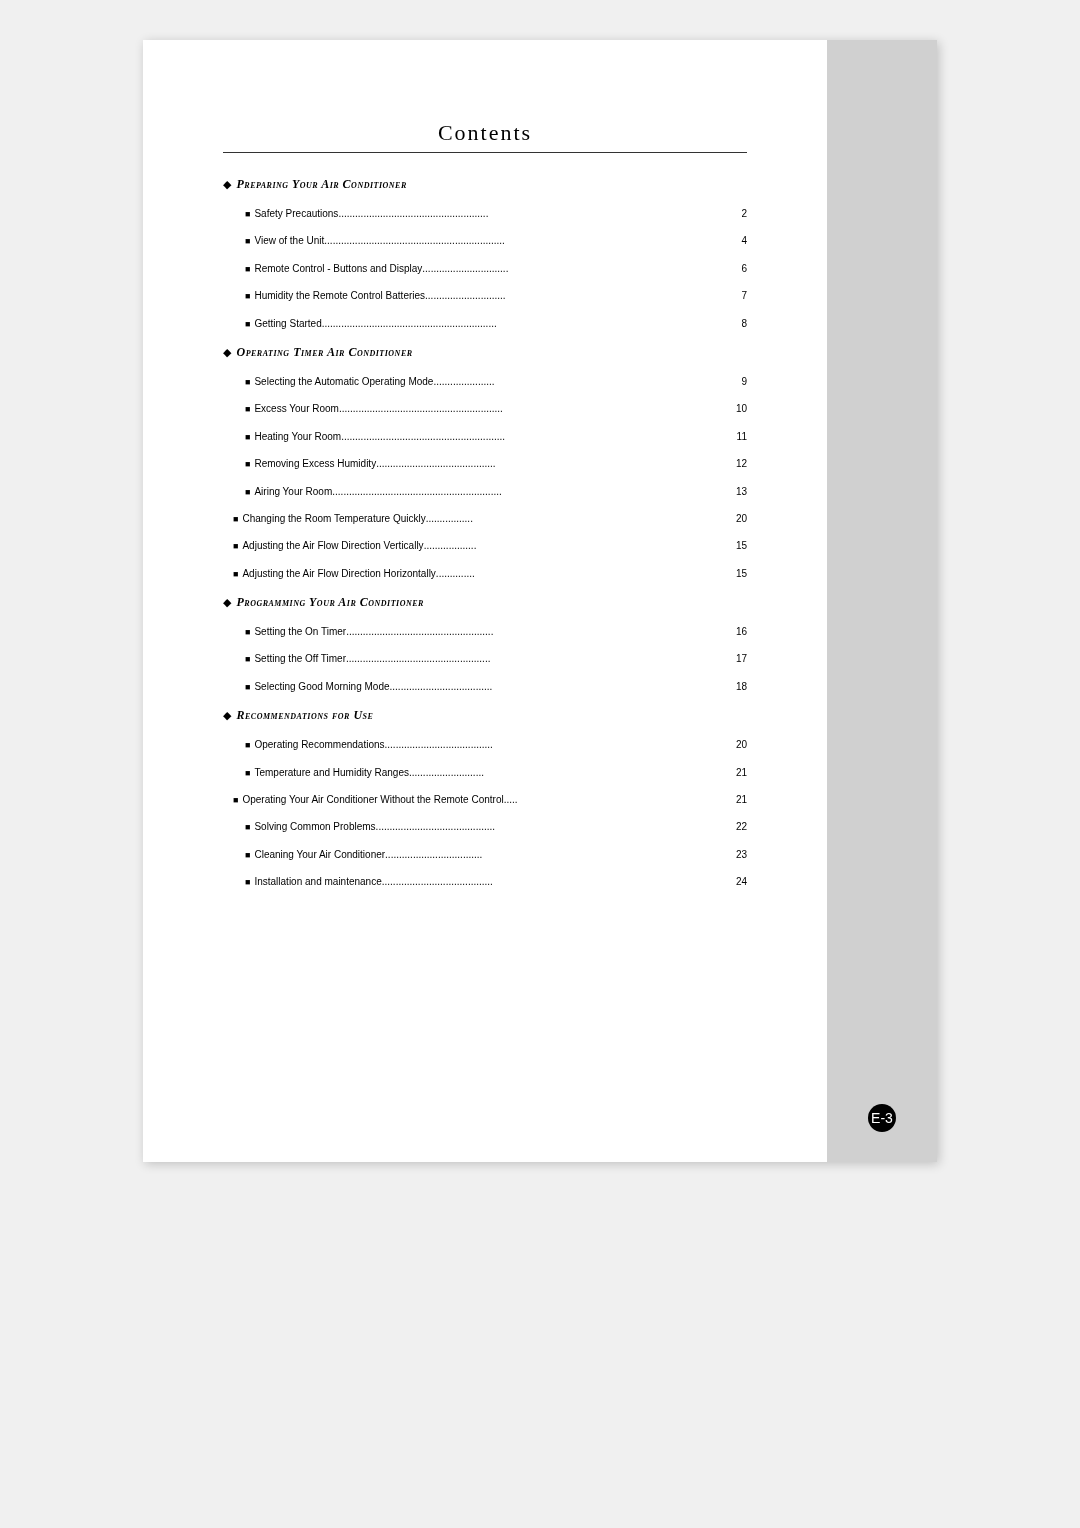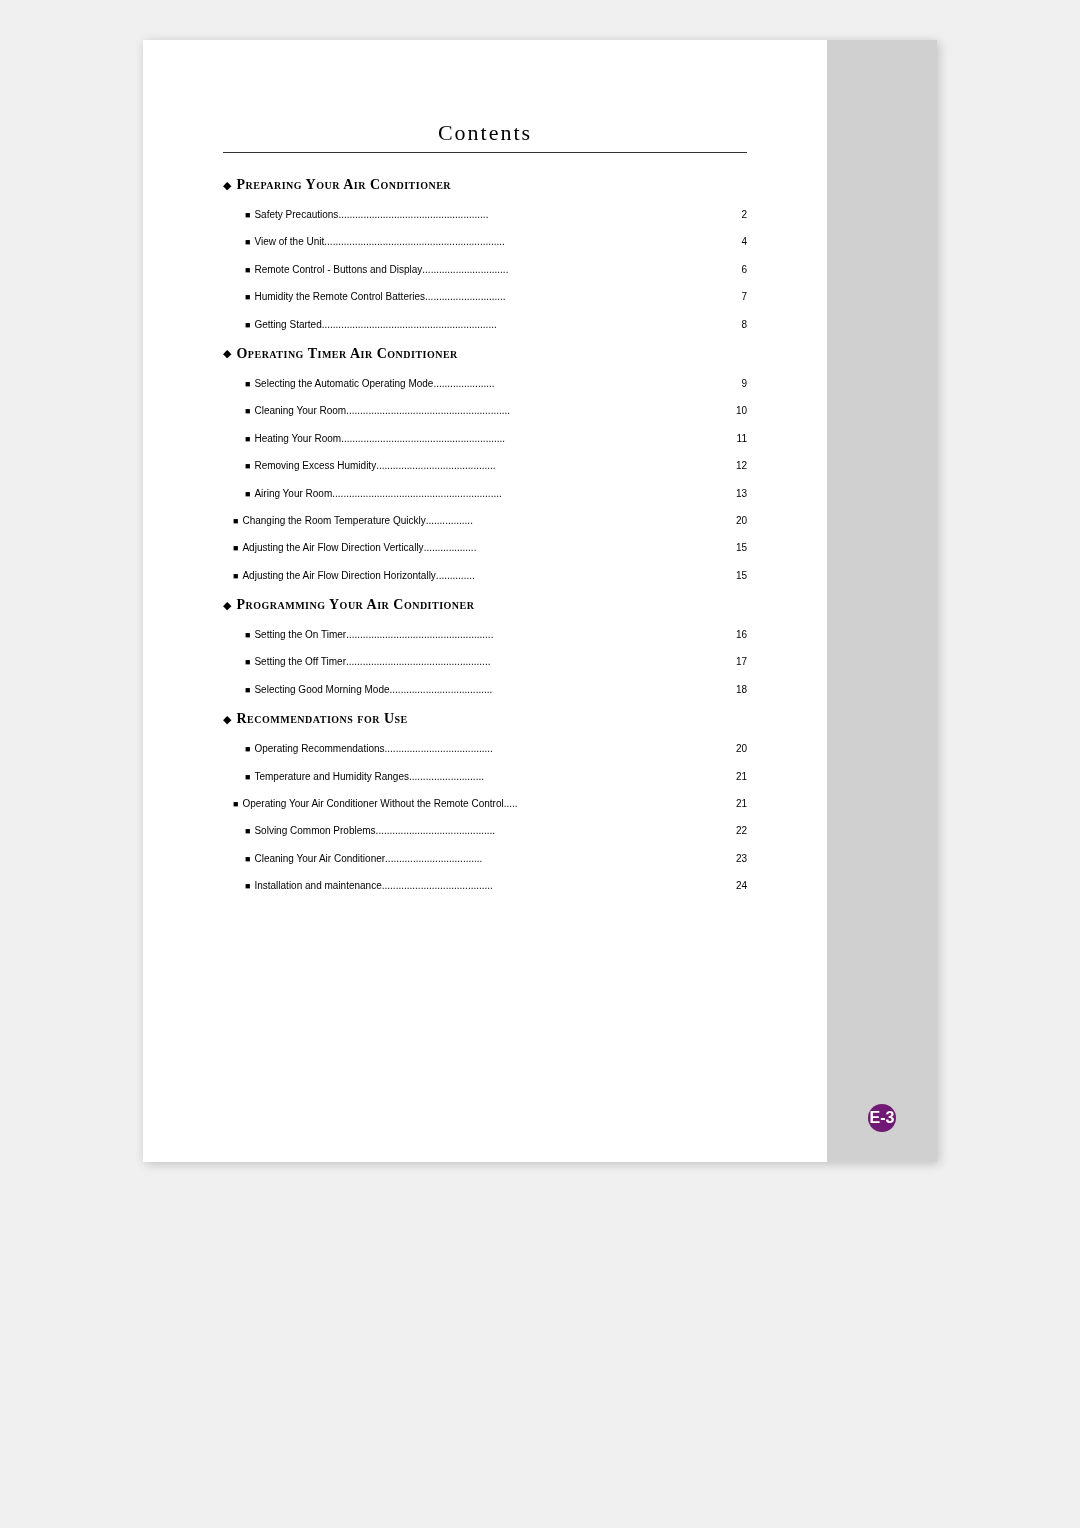--- a/index.html
+++ b/index.html
@@ -88,10 +88,11 @@
     }
 
     .section-title {
-      font-size: 14px;
+      font-size: 12px;
       font-variant: small-caps;
       font-weight: bold;
       letter-spacing: 0.5px;
+      font-style: italic;
     }
 
     .toc-item {

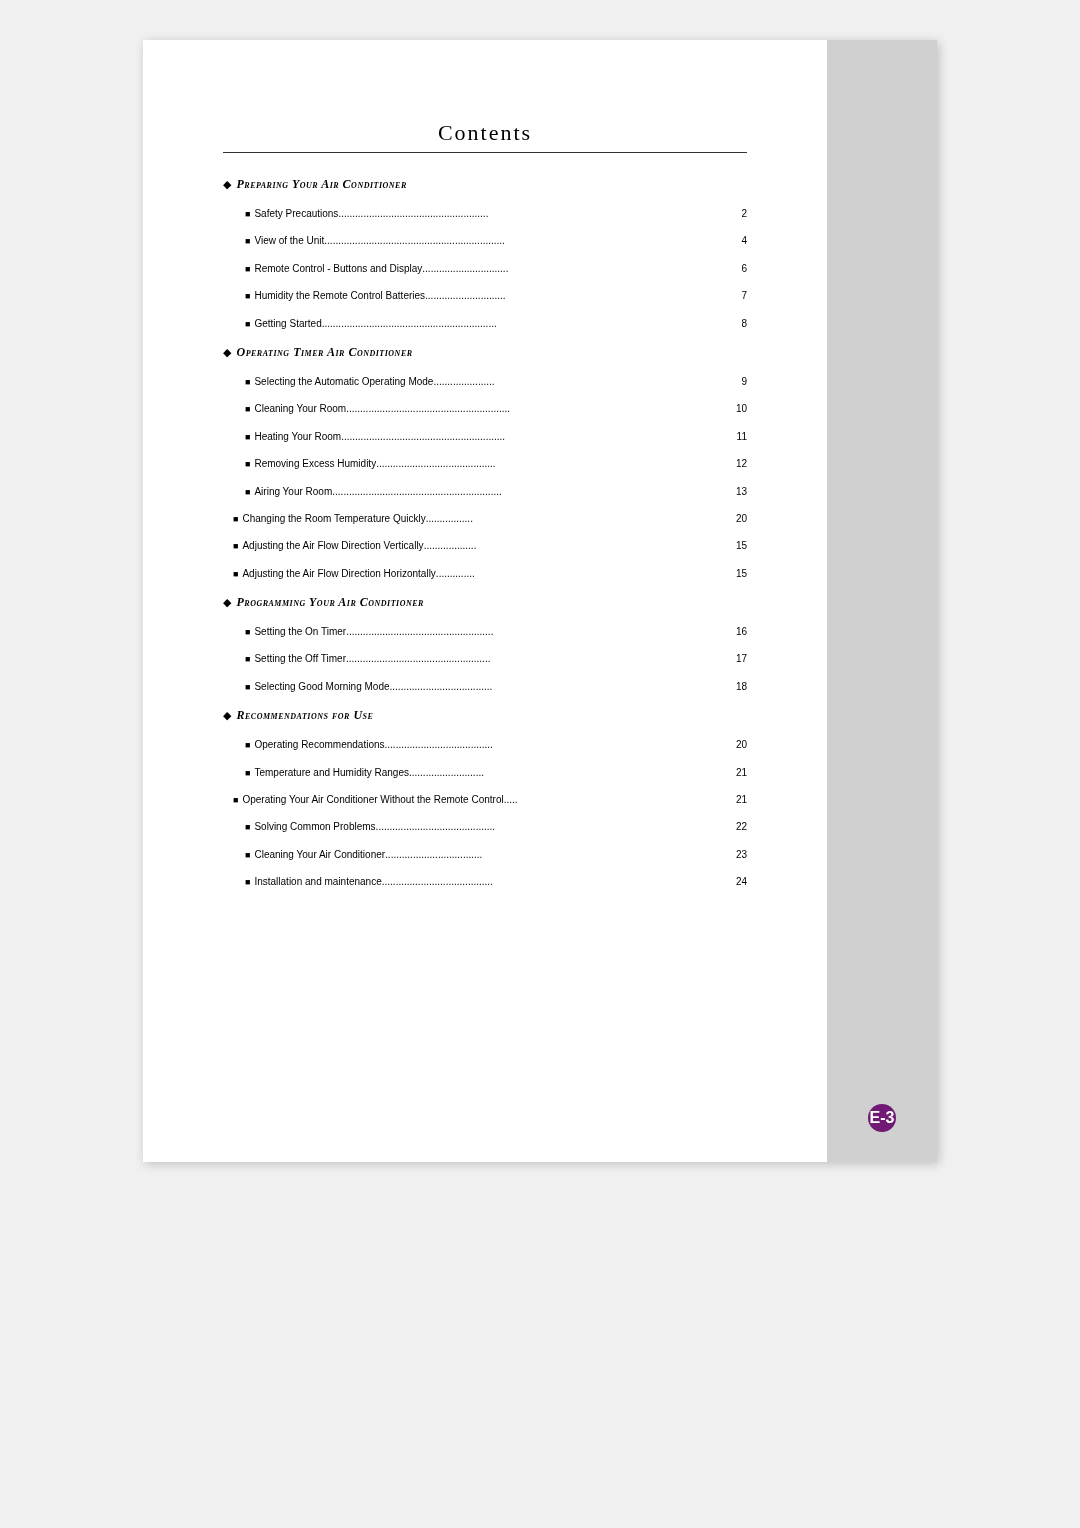--- a/index.html
+++ b/index.html
@@ -197,7 +197,7 @@
         </div>
         <div class="toc-item">
           <span class="item-marker">■</span>
-          <span class="item-text">Cleaning Your Room</span>
+          <span class="item-text">Excess Your Room</span>
           <span class="item-dots">...........................................................</span>
           <span class="item-page">10</span>
         </div>

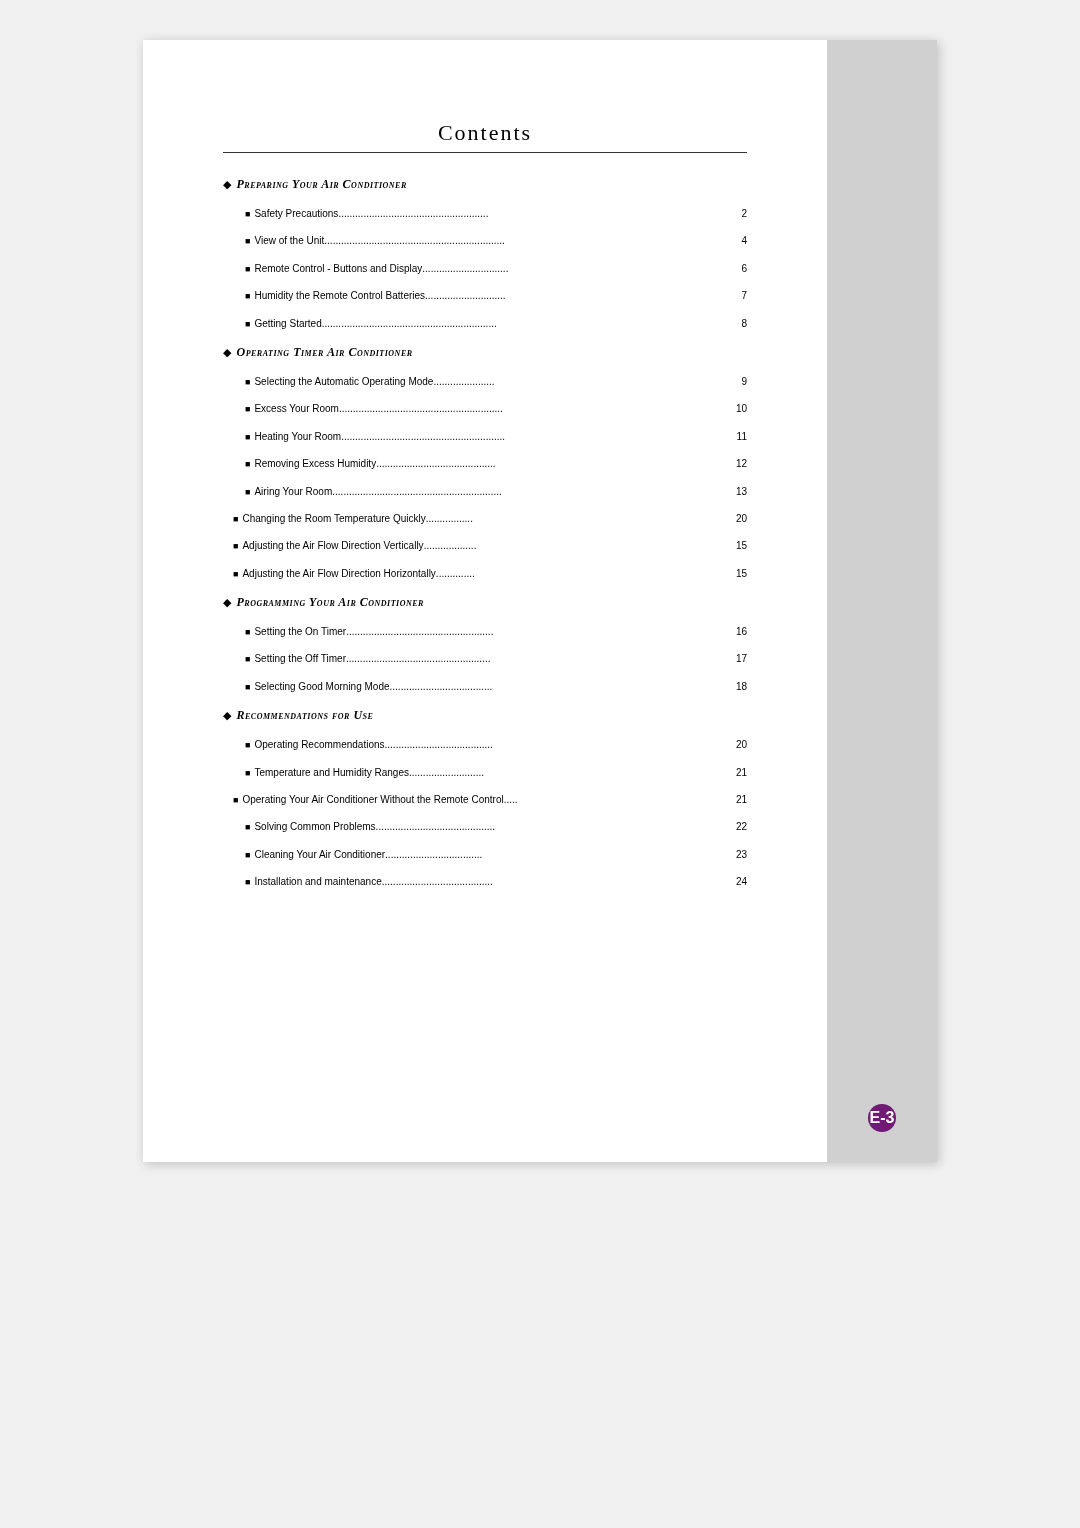--- a/index.html
+++ b/index.html
@@ -45,7 +45,7 @@
     }
 
     .page-number-badge {
-      background-color: #701a75;
+      background-color: #000000;
       color: #ffffff;
       border-radius: 50%;
       width: 28px;
@@ -53,9 +53,9 @@
       display: flex;
       align-items: center;
       justify-content: center;
-      font-size: 16px;
+      font-size: 14px;
       font-family: Arial, sans-serif;
-      font-weight: bold;
+      font-weight: normal;
     }
 
     .contents-title {

